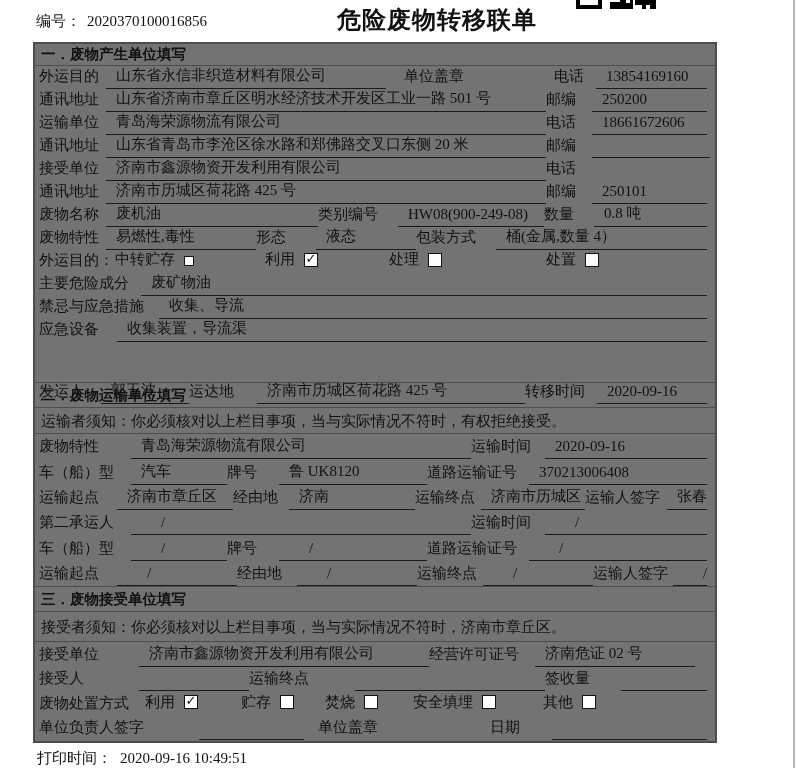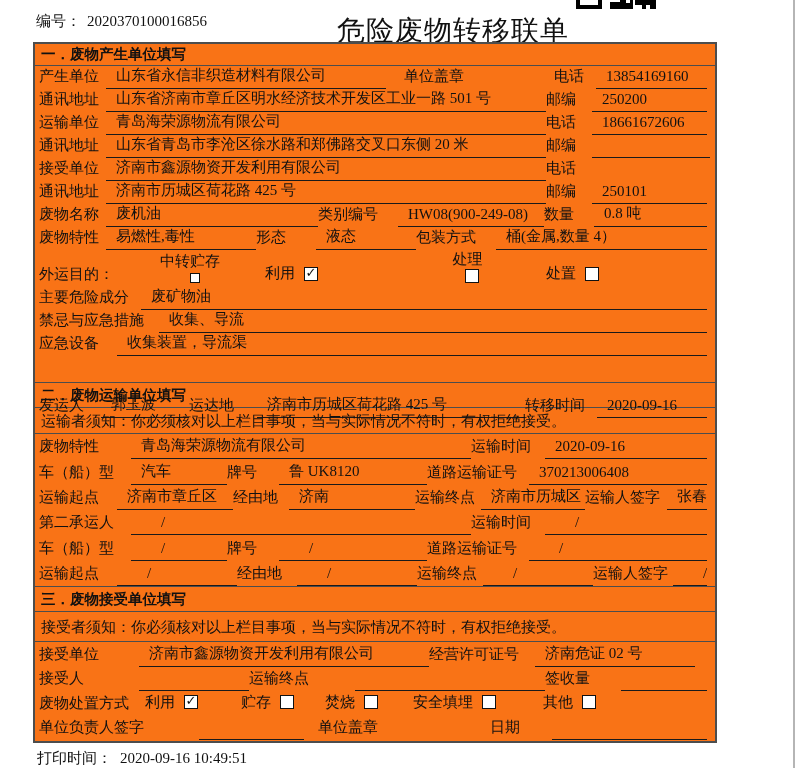--- a/index.html
+++ b/index.html
@@ -7,7 +7,7 @@
        font-family:"Liberation Serif","DejaVu Serif",serif;color:#111;}
   .serial{position:absolute;left:36px;top:12px;font-size:15px;white-space:nowrap;}
   .serial .val{margin-left:6px;}
-  .title{position:absolute;left:337px;top:12px;margin:0;font-size:28px;font-weight:normal;
+  .title{position:absolute;left:337px;top:4px;margin:0;font-size:24px;font-weight:bold;
          letter-spacing:1px;font-family:"DejaVu Sans","Liberation Sans",sans-serif;white-space:nowrap;}
   .qr{position:absolute;left:576px;top:0;width:84px;height:10px;}
   .qr .m{position:absolute;background:#000;}

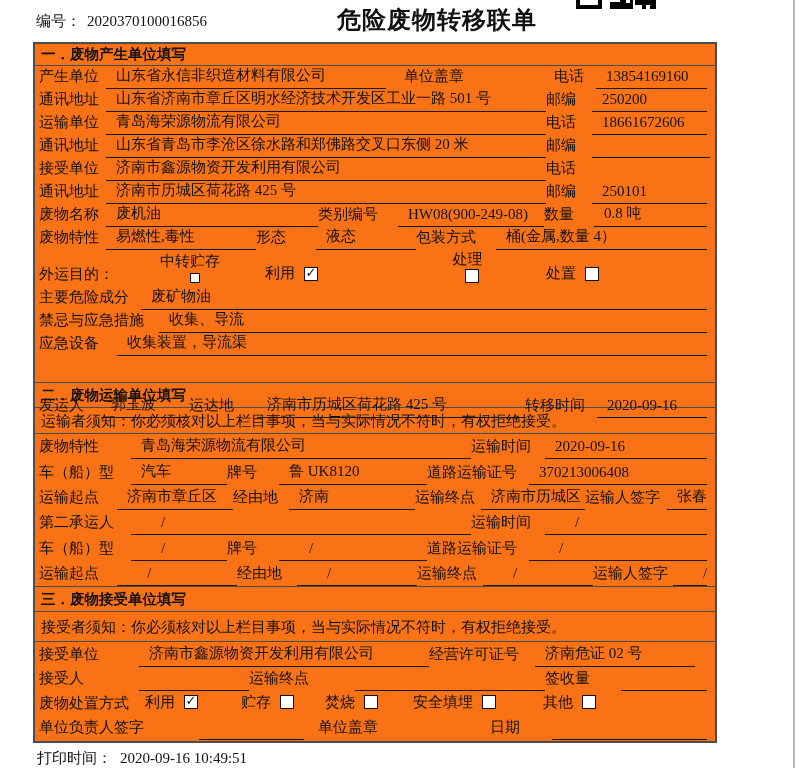--- a/index.html
+++ b/index.html
@@ -15,7 +15,7 @@
   .edge{position:absolute;right:1px;top:0;width:2px;height:768px;background:#b5b5b5;}
 
   .table{position:absolute;left:33px;top:42px;width:684px;height:701px;
-         border:2px solid #4d4d4d;box-sizing:border-box;background:#f97316;}
+         border:2px solid #4d4d4d;box-sizing:border-box;background:#737373;}
   .sec-header{height:21px;line-height:21px;padding-left:6px;font-size:14.5px;font-weight:bold;
               font-family:"DejaVu Sans","Liberation Sans",sans-serif;
               border-bottom:1px solid #4d4d4d;white-space:nowrap;}

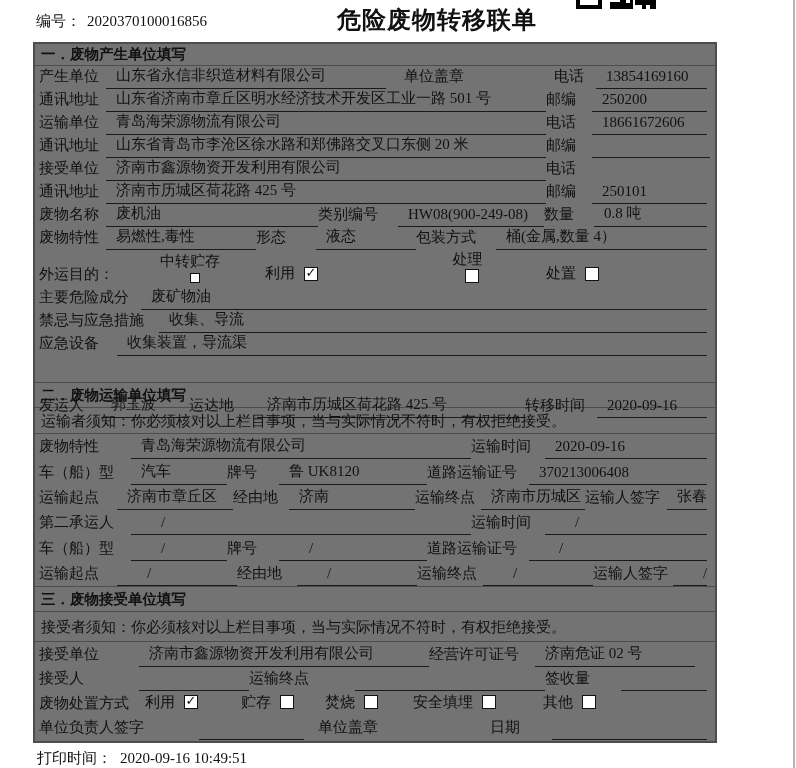--- a/index.html
+++ b/index.html
@@ -64,7 +64,7 @@
       <div class="sec-header">一．废物产生单位填写</div>
       <div class="rows" style="height: 316px;">
         <div class="frow">
-          <span class="lab" style="width: 67px;">产生单位</span>
+          <span class="lab" style="width: 67px;">外运目的</span>
           <span class="fld" style="width: 280px;">山东省永信非织造材料有限公司</span>
           <span class="spc" style="width: 18px;"></span>
           <span class="txt" style="width: 150px;">单位盖章</span>

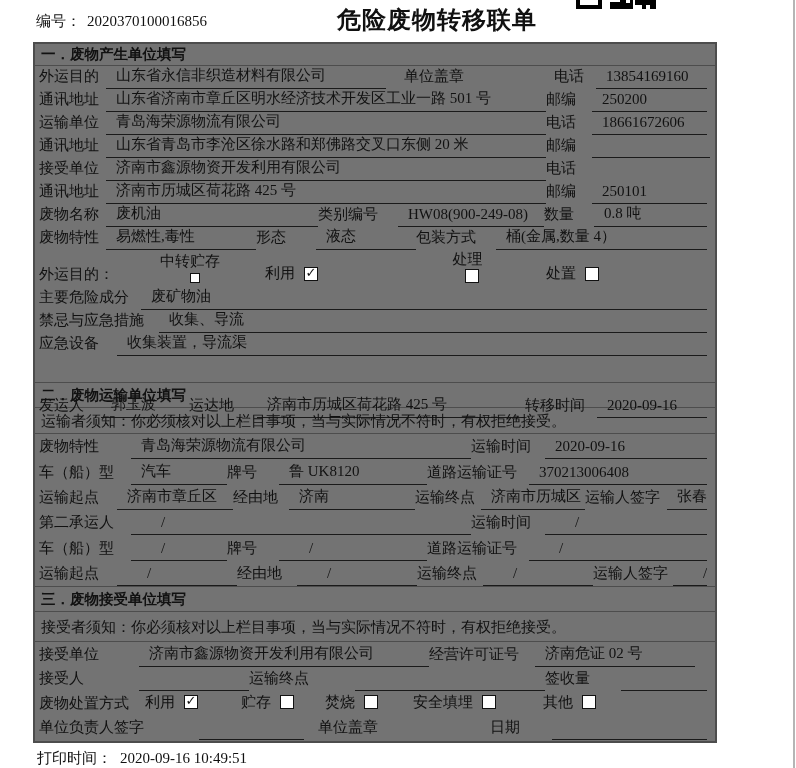--- a/index.html
+++ b/index.html
@@ -119,7 +119,7 @@
         </div>
         <div class="frow">
           <span class="lab" style="width: 76px;">外运目的：</span>
-          <span class="chk" style="width: 150px; flex-direction: column;">
+          <span class="chk" style="width: 150px;">
             <span class="cl">中转贮存</span>
             <span class="box small"></span>
           </span>

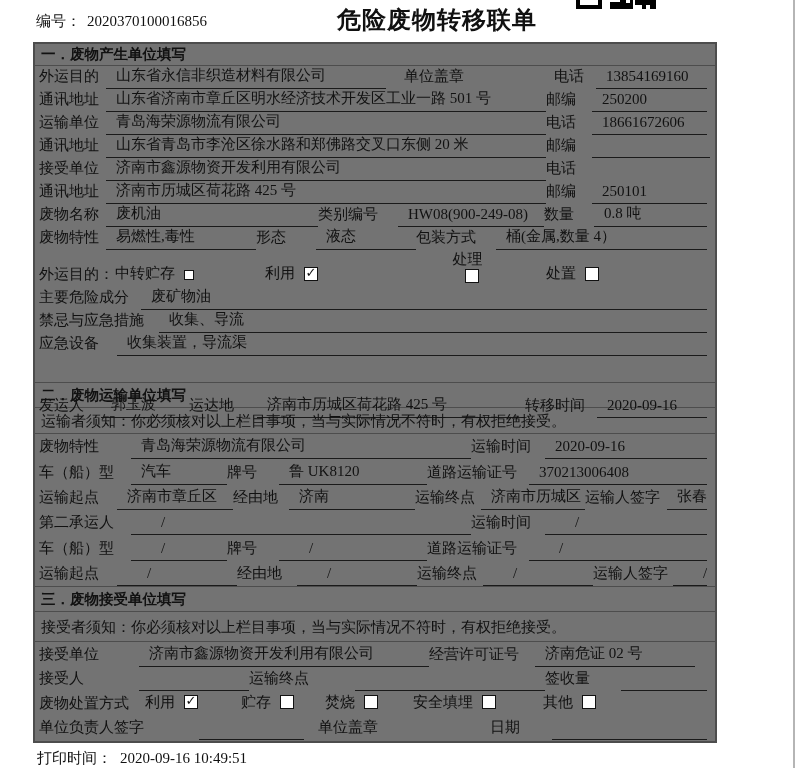--- a/index.html
+++ b/index.html
@@ -127,7 +127,7 @@
             <span class="cl">利用</span>
             <span class="box checked"></span>
           </span>
-          <span class="chk" style="width: 157px; flex-direction: column;">
+          <span class="chk" style="width: 157px;">
             <span class="cl">处理</span>
             <span class="box"></span>
           </span>

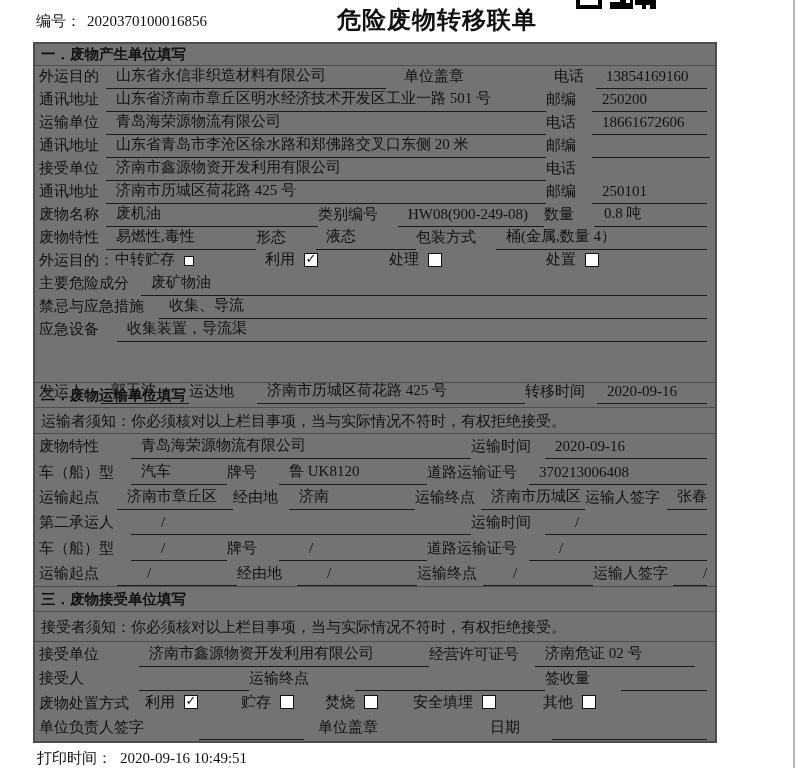--- a/index.html
+++ b/index.html
@@ -214,7 +214,7 @@
     </div>
     <div class="form-section">
       <div class="sec-header">三．废物接受单位填写</div>
-      <div class="sec-note">接受者须知：你必须核对以上栏目事项，当与实际情况不符时，有权拒绝接受。</div>
+      <div class="sec-note">接受者须知：你必须核对以上栏目事项，当与实际情况不符时，济南市章丘区。</div>
       <div class="rows" style="height: 98px;">
         <div class="frow">
           <span class="lab" style="width: 100px;">接受单位</span>

